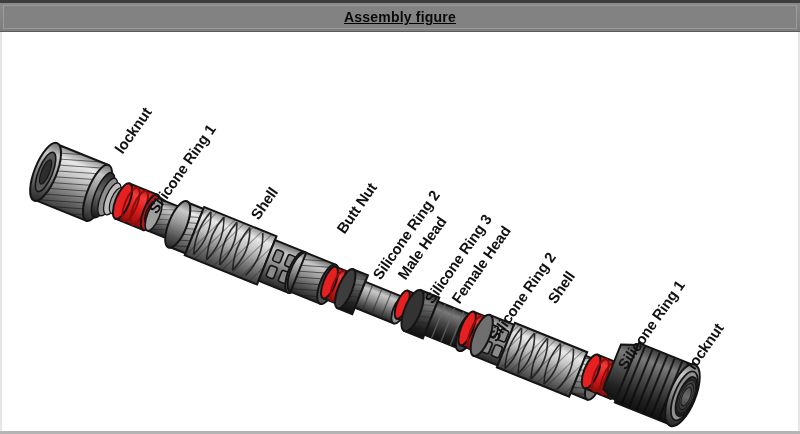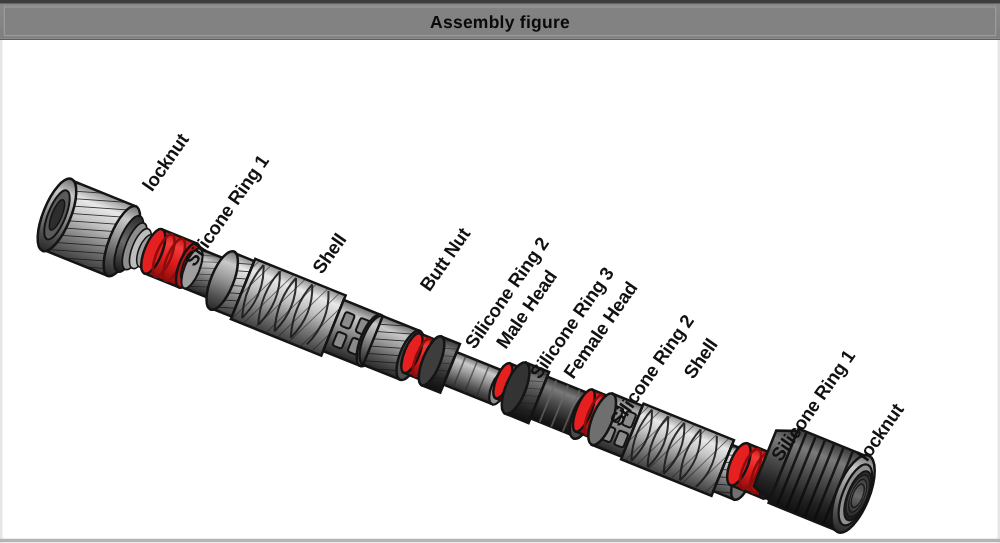--- a/index.html
+++ b/index.html
@@ -24,7 +24,7 @@
     width:794px; height:24px; margin:0 auto;
     background:#828282;
     border:1px solid #9b9b9b;
-    display:flex; align-items:center; justify-content:center;
+    display:flex; align-items:center; justify-content:center;text-decoration:underline;
   }
   .header-title{
     font-size:14px; font-weight:bold; color:#0a0a0a;

